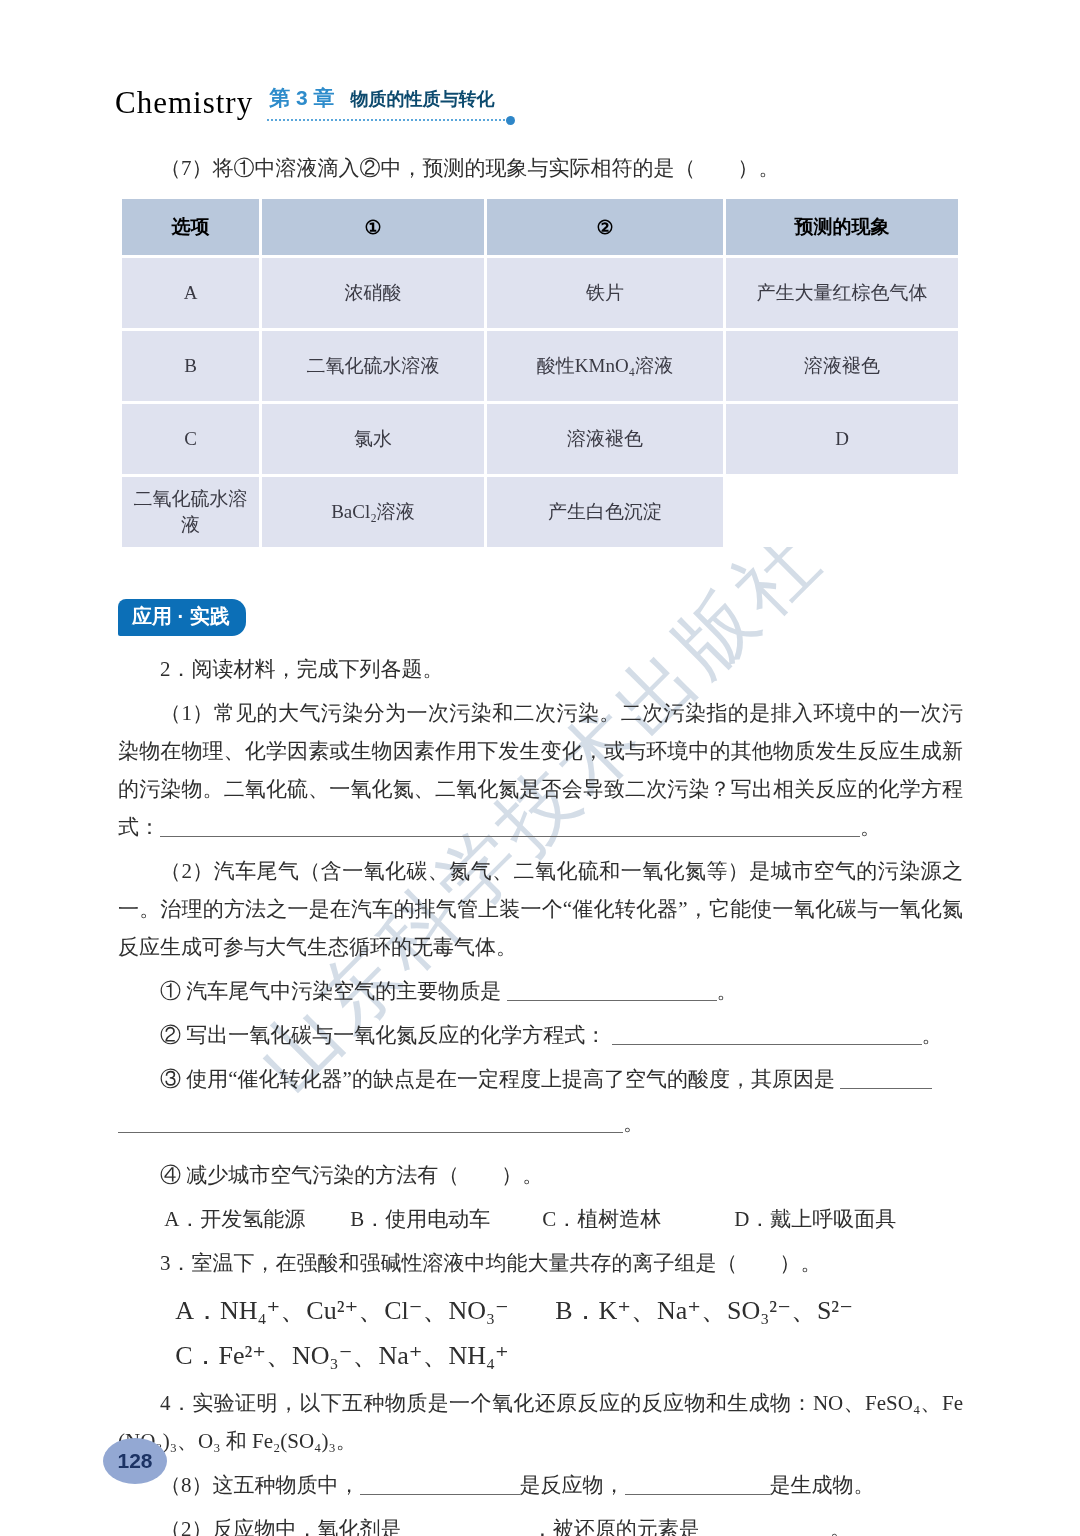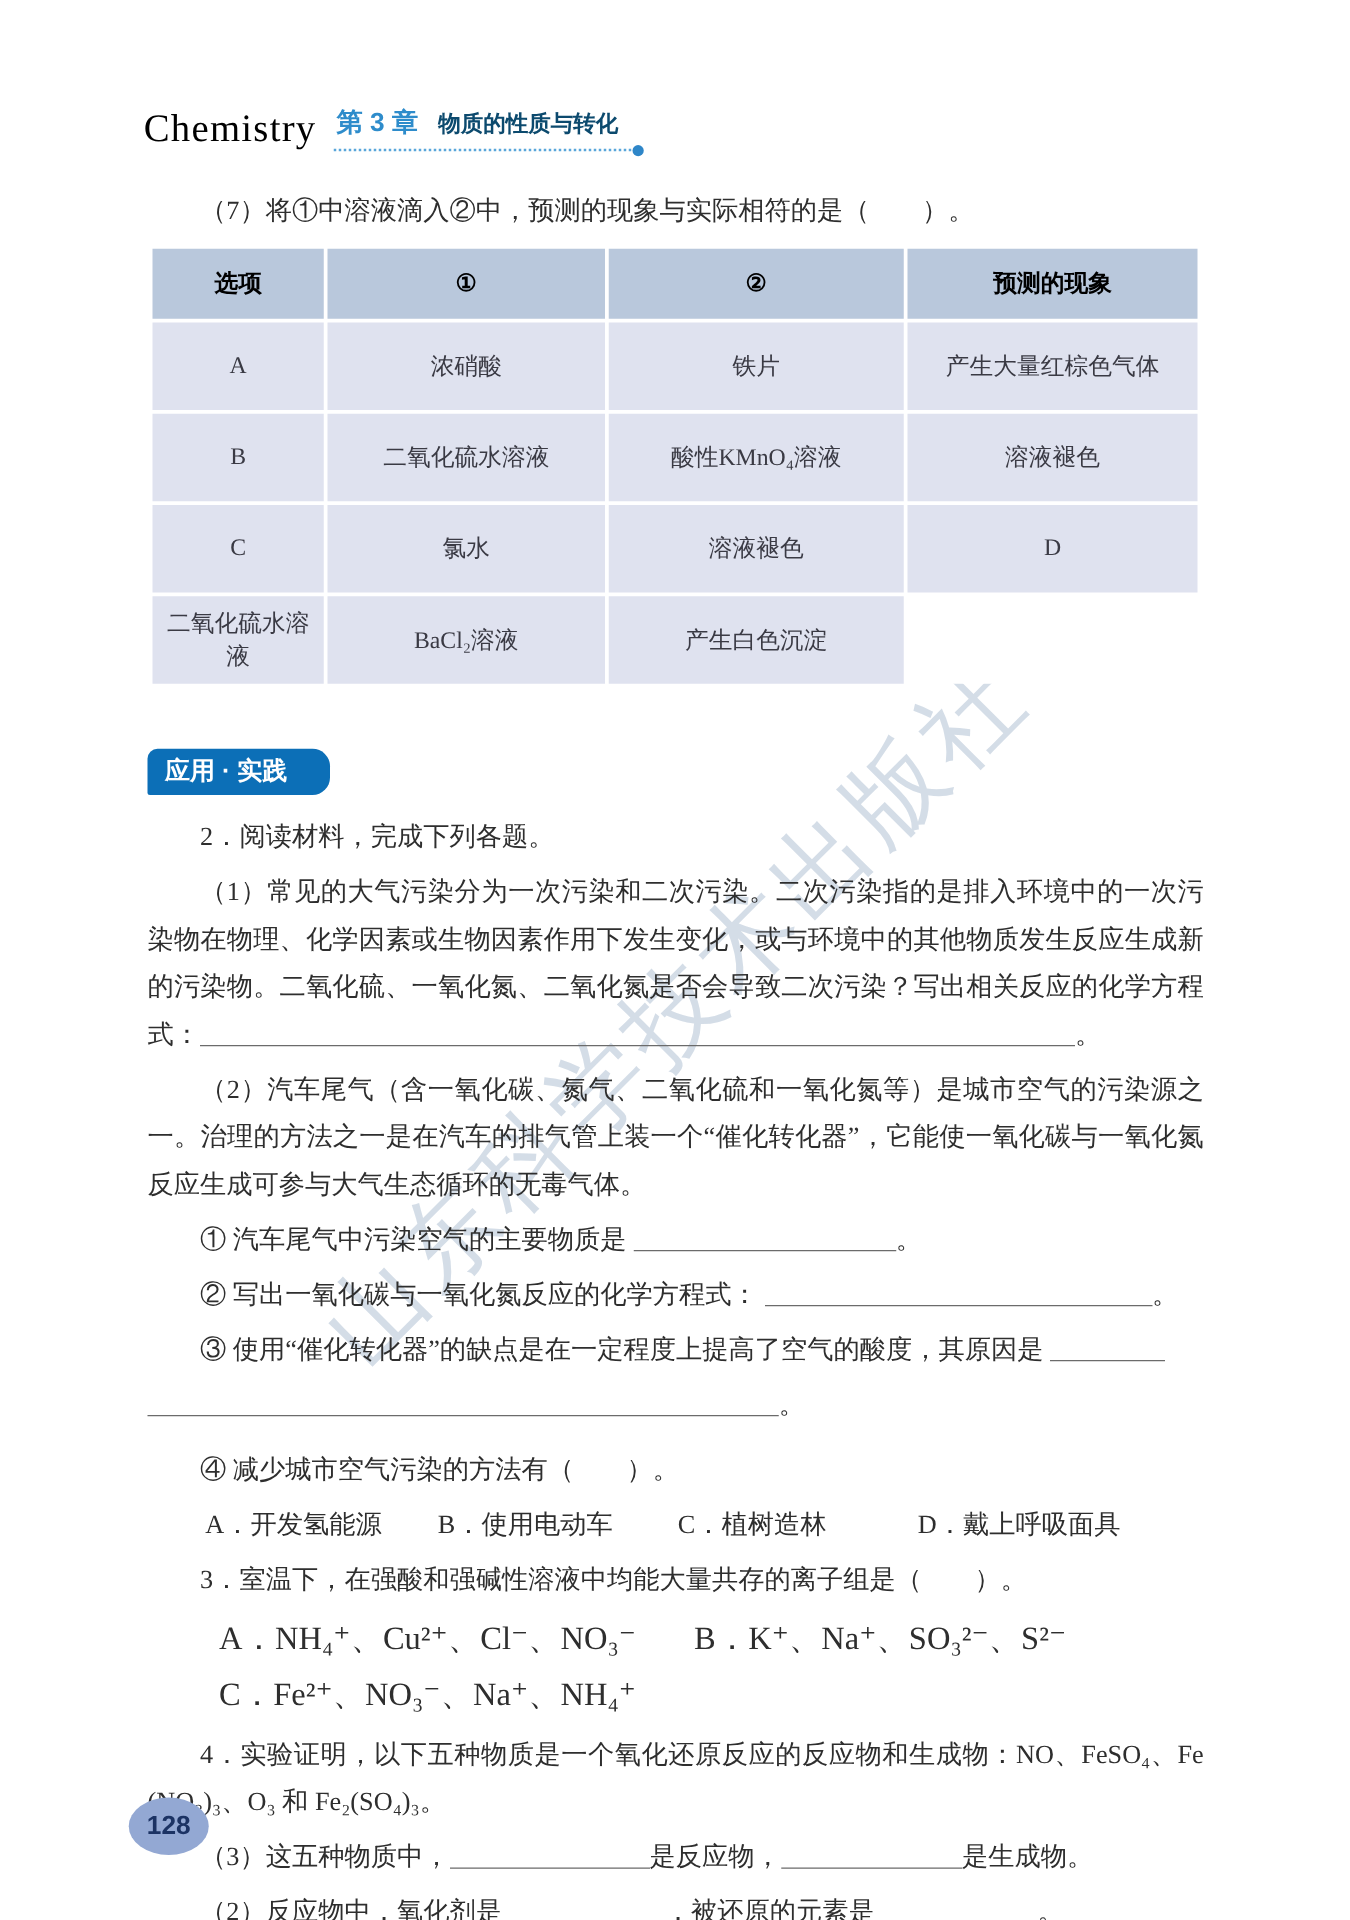--- a/index.html
+++ b/index.html
@@ -90,7 +90,7 @@
     font-family:"Liberation Sans","DejaVu Sans",sans-serif;
     font-weight:bold;
     font-size:20px;
-    padding:4px 34px 6px 14px;
+    padding:4px 16px 6px 14px;
     border-radius:8px 14px 14px 2px;
   }
   

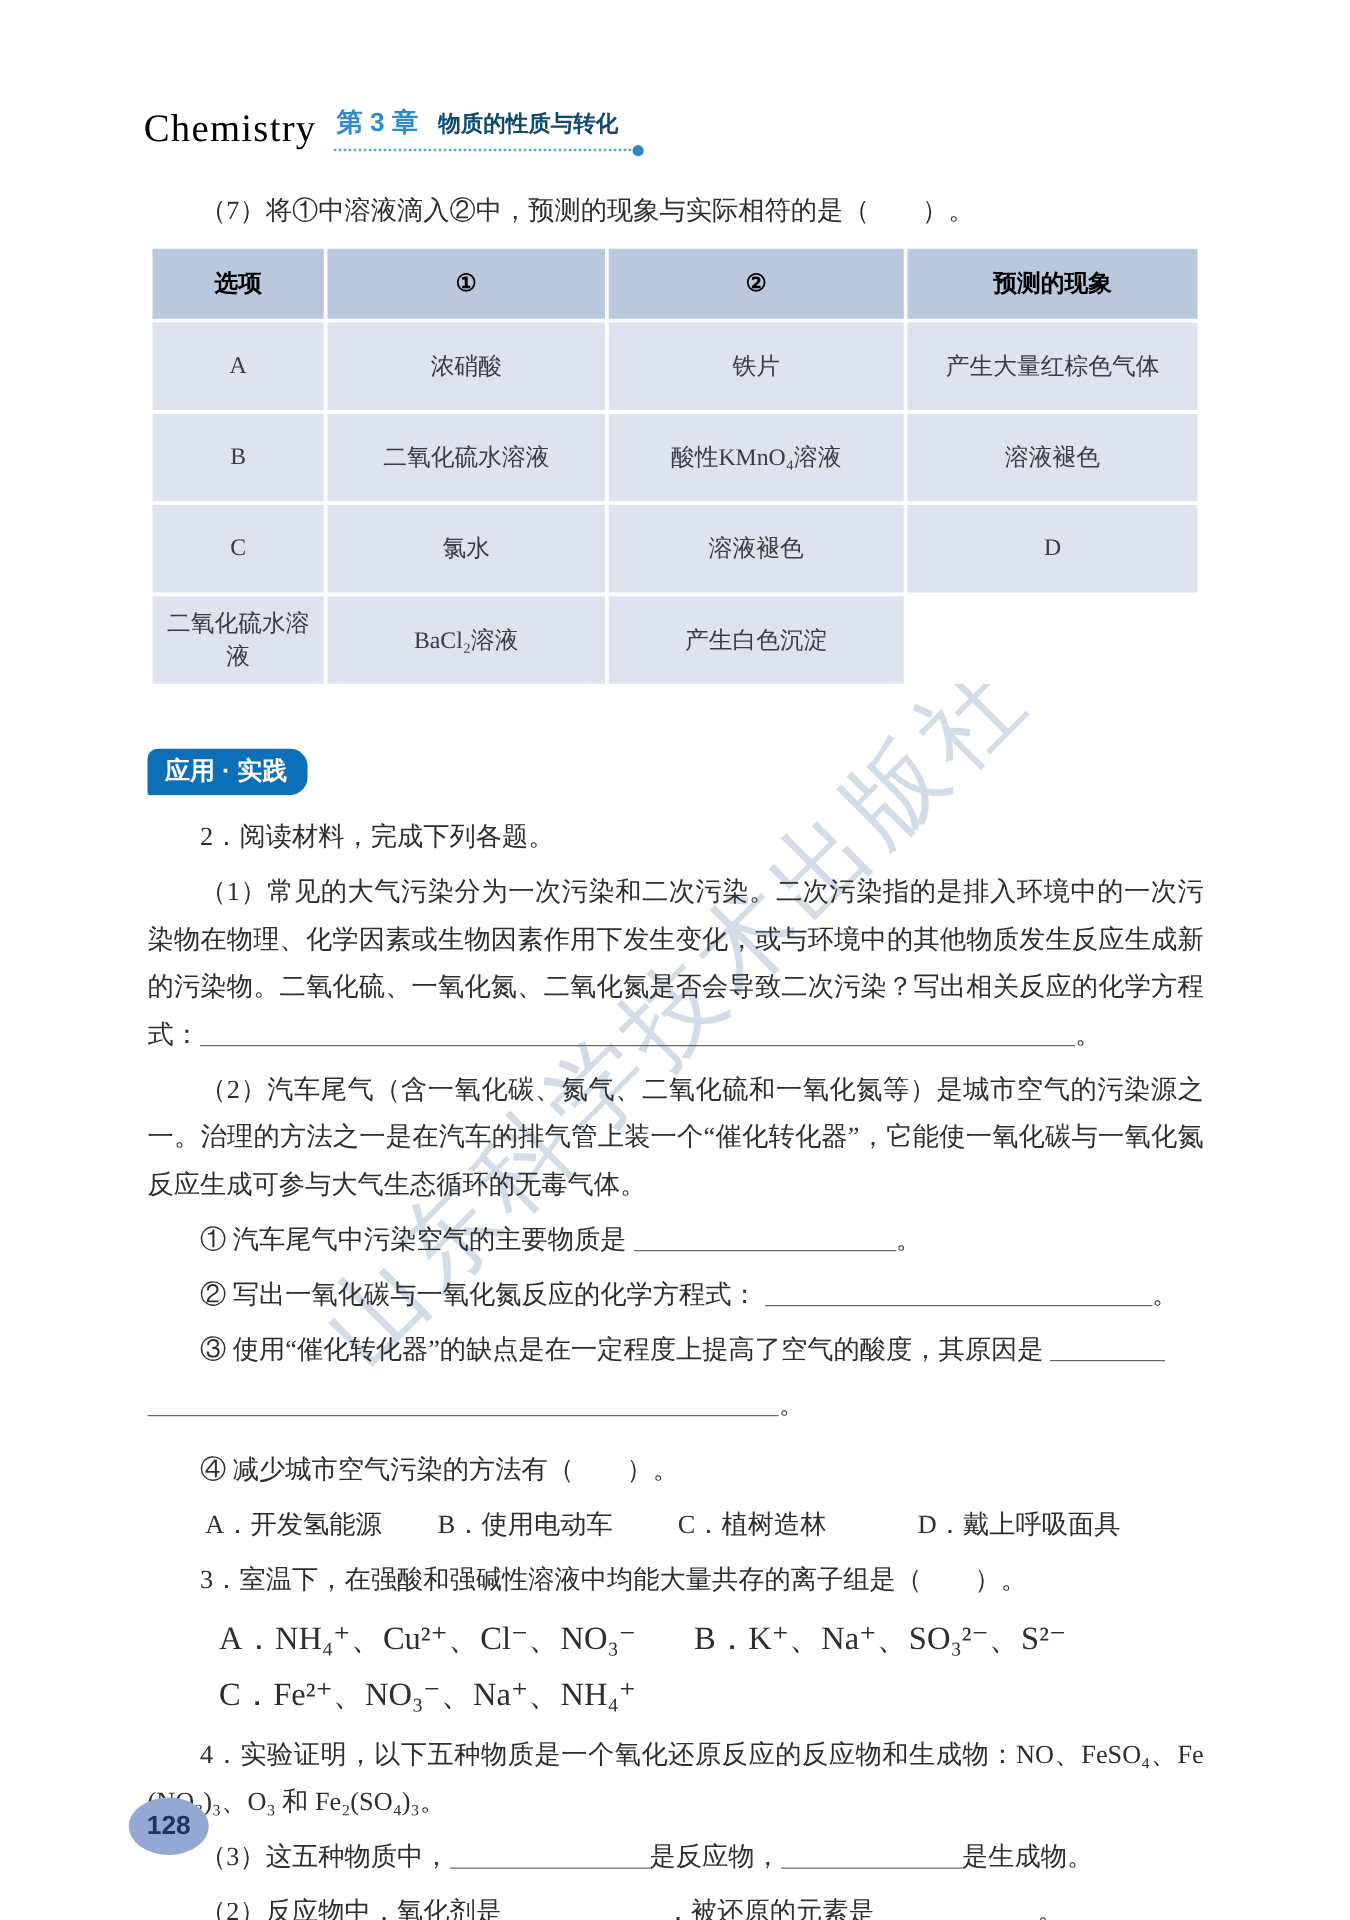--- a/index.html
+++ b/index.html
@@ -222,7 +222,7 @@
 
       <p class="para indent">4．实验证明，以下五种物质是一个氧化还原反应的反应物和生成物：NO、FeSO₄、Fe(NO₃)₃、O₃ 和 Fe₂(SO₄)₃。</p>
 
-      <p class="para subitem"><span>（3）这五种物质中，</span><span class="blank" style="width:160px"></span><span>是反应物，</span><span class="blank" style="width:145px"></span><span>是生成物。</span></p>
+      <p class="para subitem"><span>（8）这五种物质中，</span><span class="blank" style="width:160px"></span><span>是反应物，</span><span class="blank" style="width:145px"></span><span>是生成物。</span></p>
 
       <p class="para subitem"><span>（2）反应物中，氧化剂是</span> <span class="blank" style="width:125px"></span><span>，被还原的元素是</span> <span class="blank" style="width:125px"></span><span>。</span></p>
 

